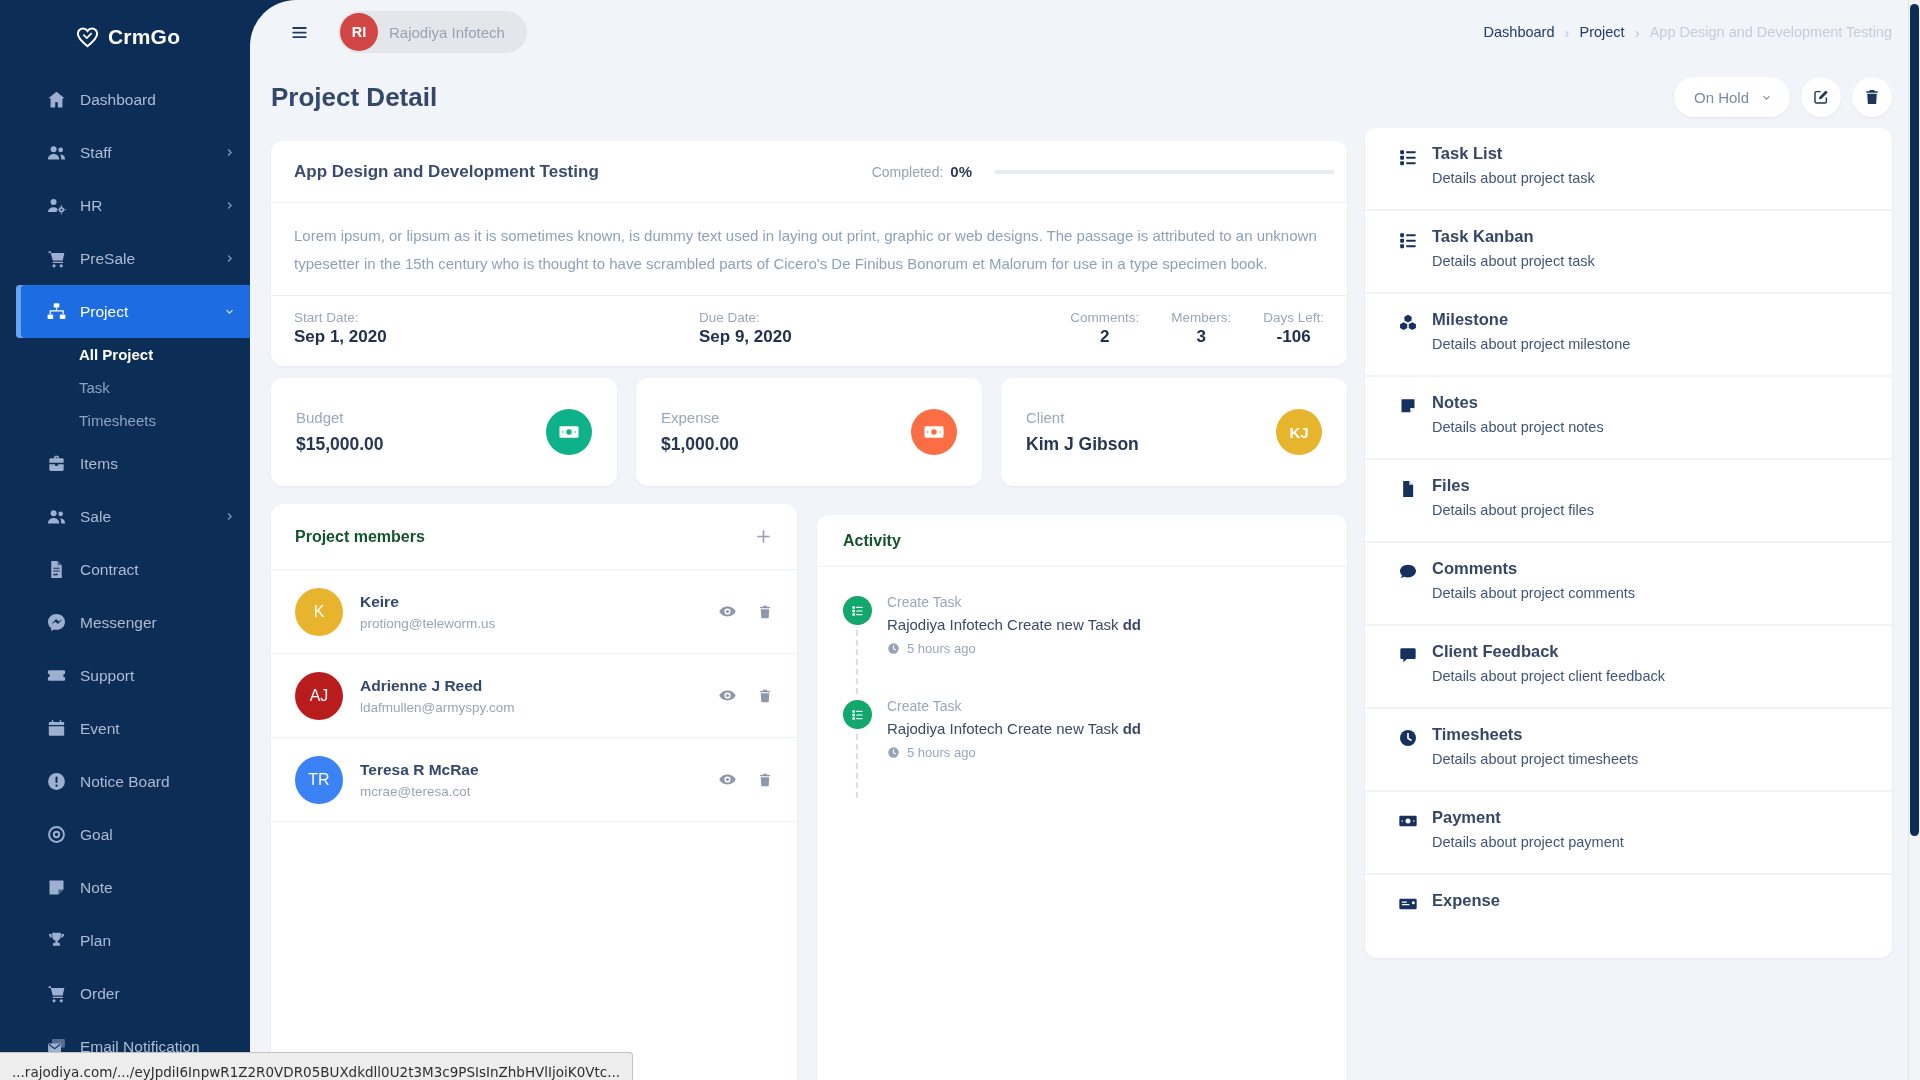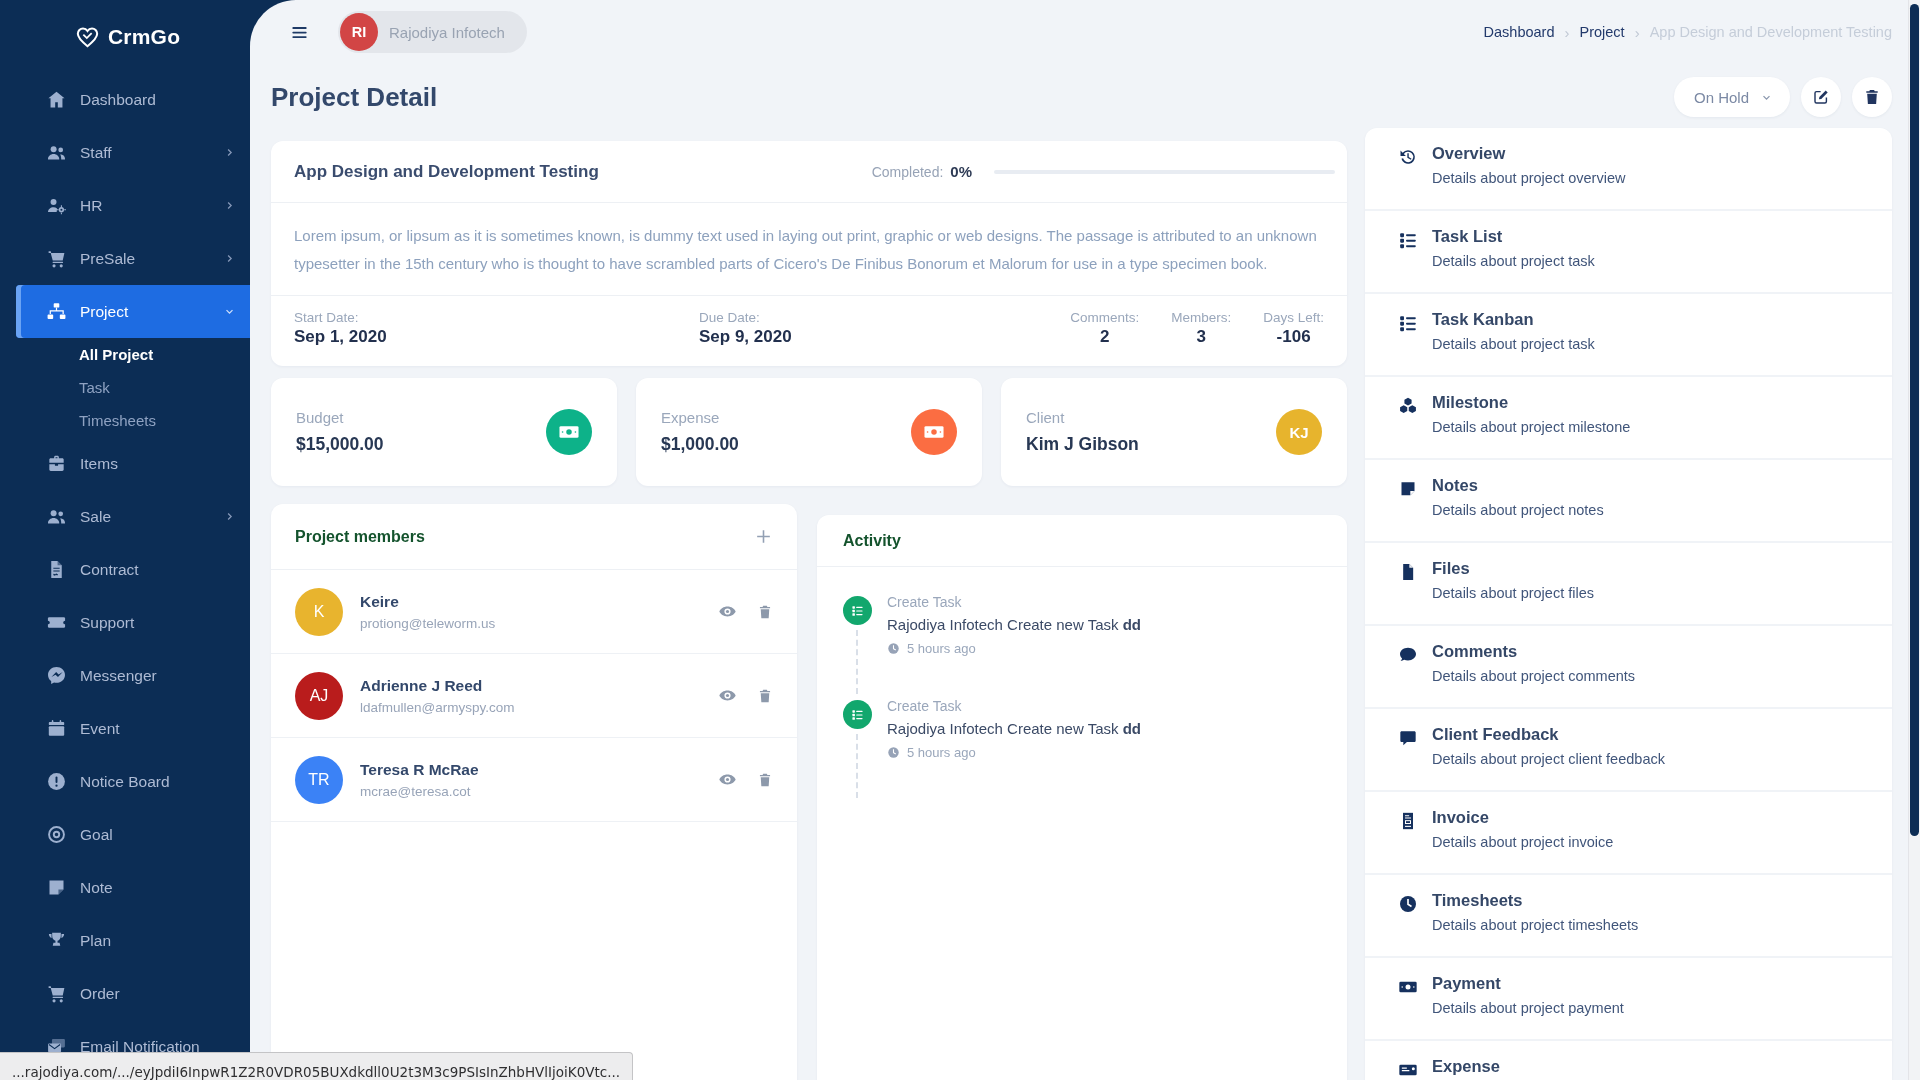--- a/index.html
+++ b/index.html
@@ -579,18 +579,6 @@
         <div class="side-item">
           <span class="icn" style="--hole:#fff">
             <svg viewBox="0 0 24 24" fill="currentColor">
-              <path d="M12 3.8a8.2 8.2 0 1 1-7.9 10.4l2-.6A6.2 6.2 0 1 0 7 8.4l2.5 2.4H3V4.3l2.6 2.5A8.2 8.2 0 0 1 12 3.8z"></path>
-              <path d="M11.2 7.6h1.7V12l3.4 2-.9 1.4-4.2-2.5z"></path>
-            </svg>
-          </span>
-          <div class="side-text">
-            <div class="side-title">Overview</div>
-            <div class="side-sub">Details about project overview</div>
-          </div>
-        </div>
-        <div class="side-item">
-          <span class="icn" style="--hole:#fff">
-            <svg viewBox="0 0 24 24" fill="currentColor">
               <rect x="2.6" y="4" width="4.6" height="4.6" rx="1"></rect>
               <rect x="2.6" y="10.6" width="4.6" height="4.6" rx="1"></rect>
               <rect x="2.6" y="17.2" width="4.6" height="4.6" rx="1"></rect>

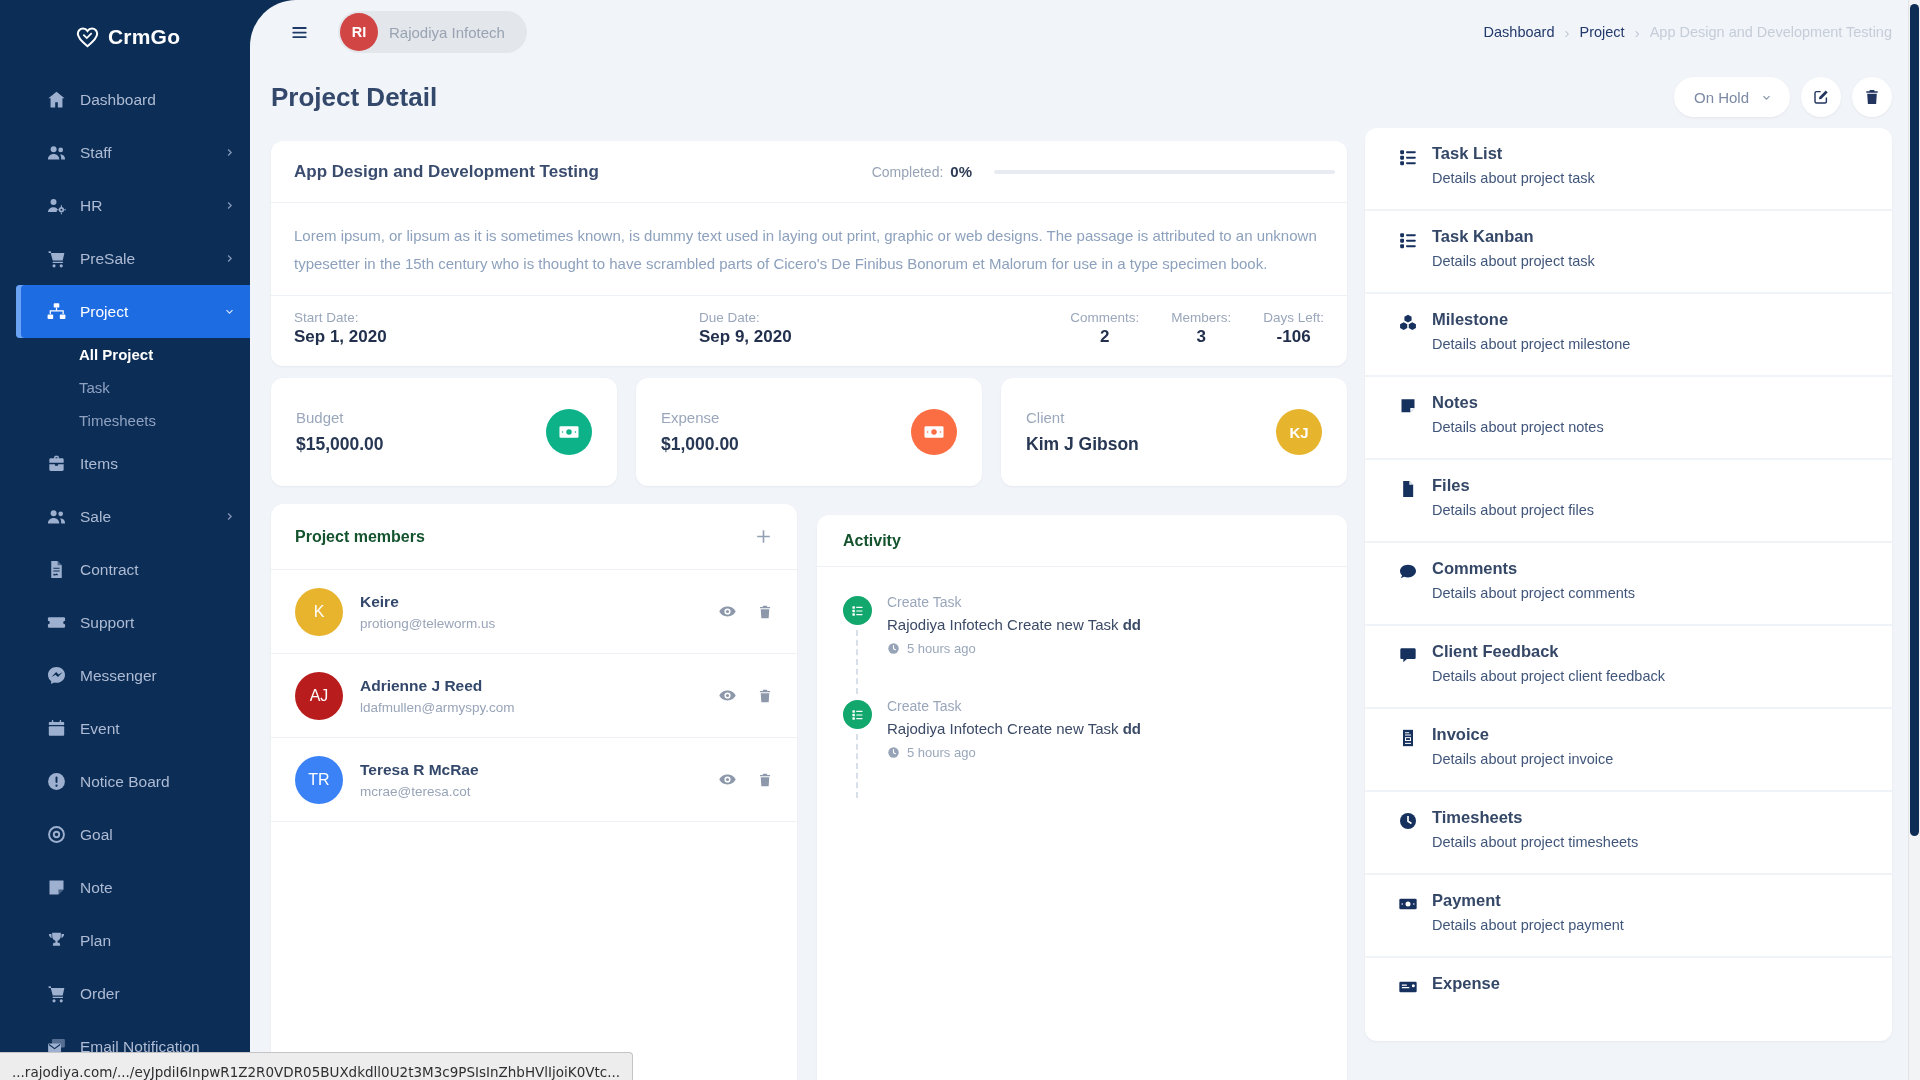--- a/index.html
+++ b/index.html
@@ -228,21 +228,21 @@
       <div class="nav-item">
         <span class="icn">
           <svg viewBox="0 0 24 24" fill="currentColor">
+            <path d="M12 2.3c-5.4 0-9.7 4-9.7 9 0 2.8 1.4 5.3 3.6 7v3.4l3.3-1.8c.9.2 1.8.4 2.8.4 5.4 0 9.7-4 9.7-9s-4.3-9-9.7-9z"></path>
+            <path d="m6.2 13.8 5.4-5.7 2.8 2.8 4.7-2.8-5.4 5.7-2.8-2.8z" fill="#0c2d55"></path>
+          </svg>
+        </span>
+        <span class="lbl">Messenger</span>
+      </div>
+      <div class="nav-item">
+        <span class="icn">
+          <svg viewBox="0 0 24 24" fill="currentColor">
             <rect x="2.2" y="6" width="19.6" height="12" rx="1.5"></rect>
             <circle cx="2.2" cy="12" r="2.1" fill="#0c2d55"></circle>
             <circle cx="21.8" cy="12" r="2.1" fill="#0c2d55"></circle>
           </svg>
         </span>
         <span class="lbl">Support</span>
-      </div>
-      <div class="nav-item">
-        <span class="icn">
-          <svg viewBox="0 0 24 24" fill="currentColor">
-            <path d="M12 2.3c-5.4 0-9.7 4-9.7 9 0 2.8 1.4 5.3 3.6 7v3.4l3.3-1.8c.9.2 1.8.4 2.8.4 5.4 0 9.7-4 9.7-9s-4.3-9-9.7-9z"></path>
-            <path d="m6.2 13.8 5.4-5.7 2.8 2.8 4.7-2.8-5.4 5.7-2.8-2.8z" fill="#0c2d55"></path>
-          </svg>
-        </span>
-        <span class="lbl">Messenger</span>
       </div>
       <div class="nav-item">
         <span class="icn">

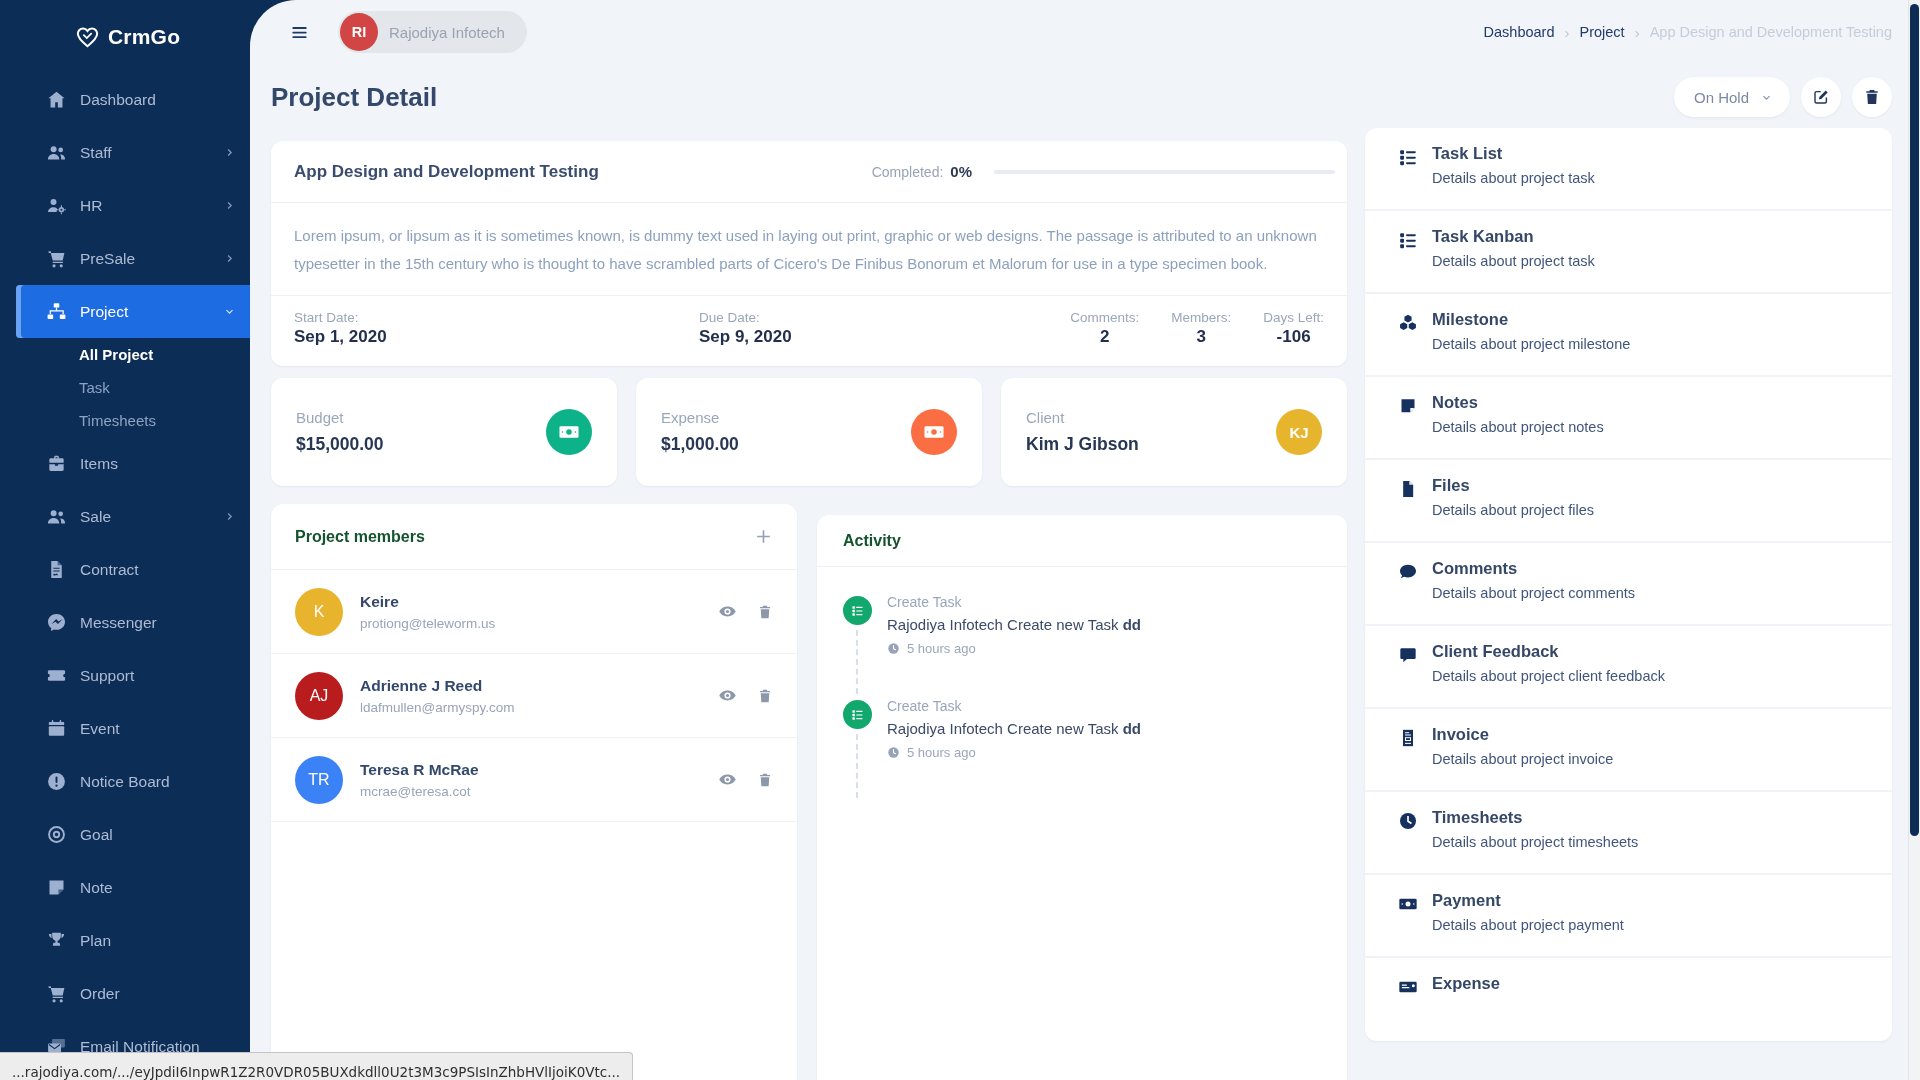--- a/index.html
+++ b/index.html
@@ -668,21 +668,6 @@
         <div class="side-item">
           <span class="icn" style="--hole:#fff">
             <svg viewBox="0 0 24 24" fill="currentColor">
-              <path d="M6 2.2h12v19.6H6z"></path>
-              <path d="M8.4 5h5v1.3h-5zM8.4 7.8h7.2v1.3H8.4z" fill="#fff"></path>
-              <rect x="8.4" y="11" width="7.2" height="4.6" fill="#fff"></rect>
-              <rect x="9.6" y="12.2" width="4.8" height="2.2"></rect>
-              <path d="M8.4 17.8h7.2v1.3H8.4z" fill="#fff"></path>
-            </svg>
-          </span>
-          <div class="side-text">
-            <div class="side-title">Invoice</div>
-            <div class="side-sub">Details about project invoice</div>
-          </div>
-        </div>
-        <div class="side-item">
-          <span class="icn" style="--hole:#fff">
-            <svg viewBox="0 0 24 24" fill="currentColor">
               <circle cx="12" cy="12" r="9.6"></circle>
               <path d="M12 6v6.4l4.2 2.5" fill="none" stroke="#fff" stroke-width="2"></path>
             </svg>

